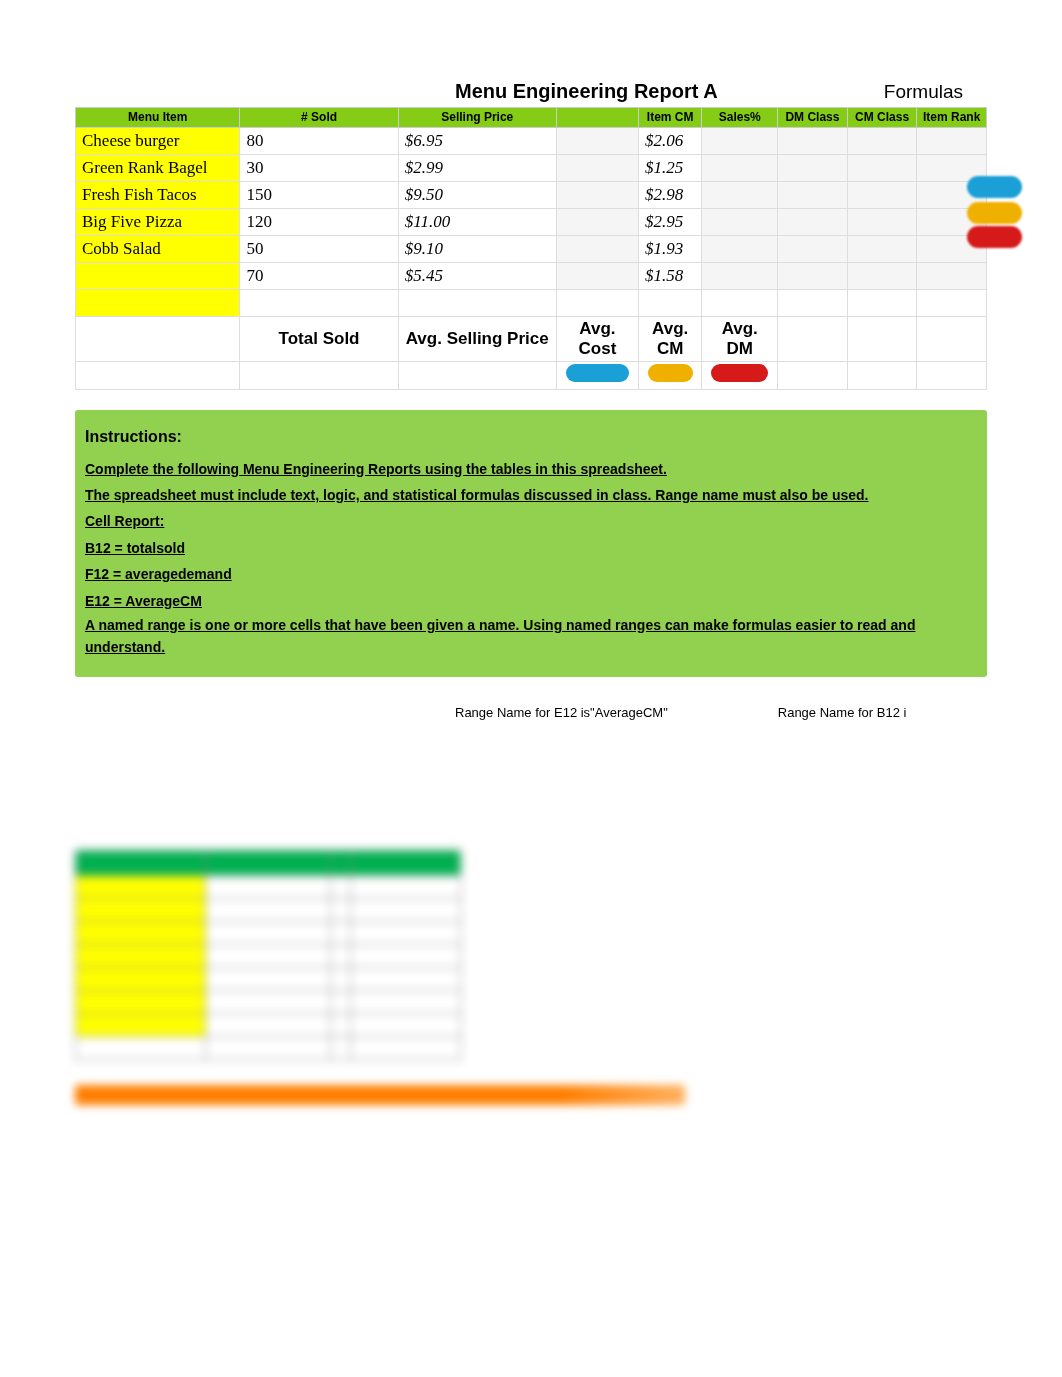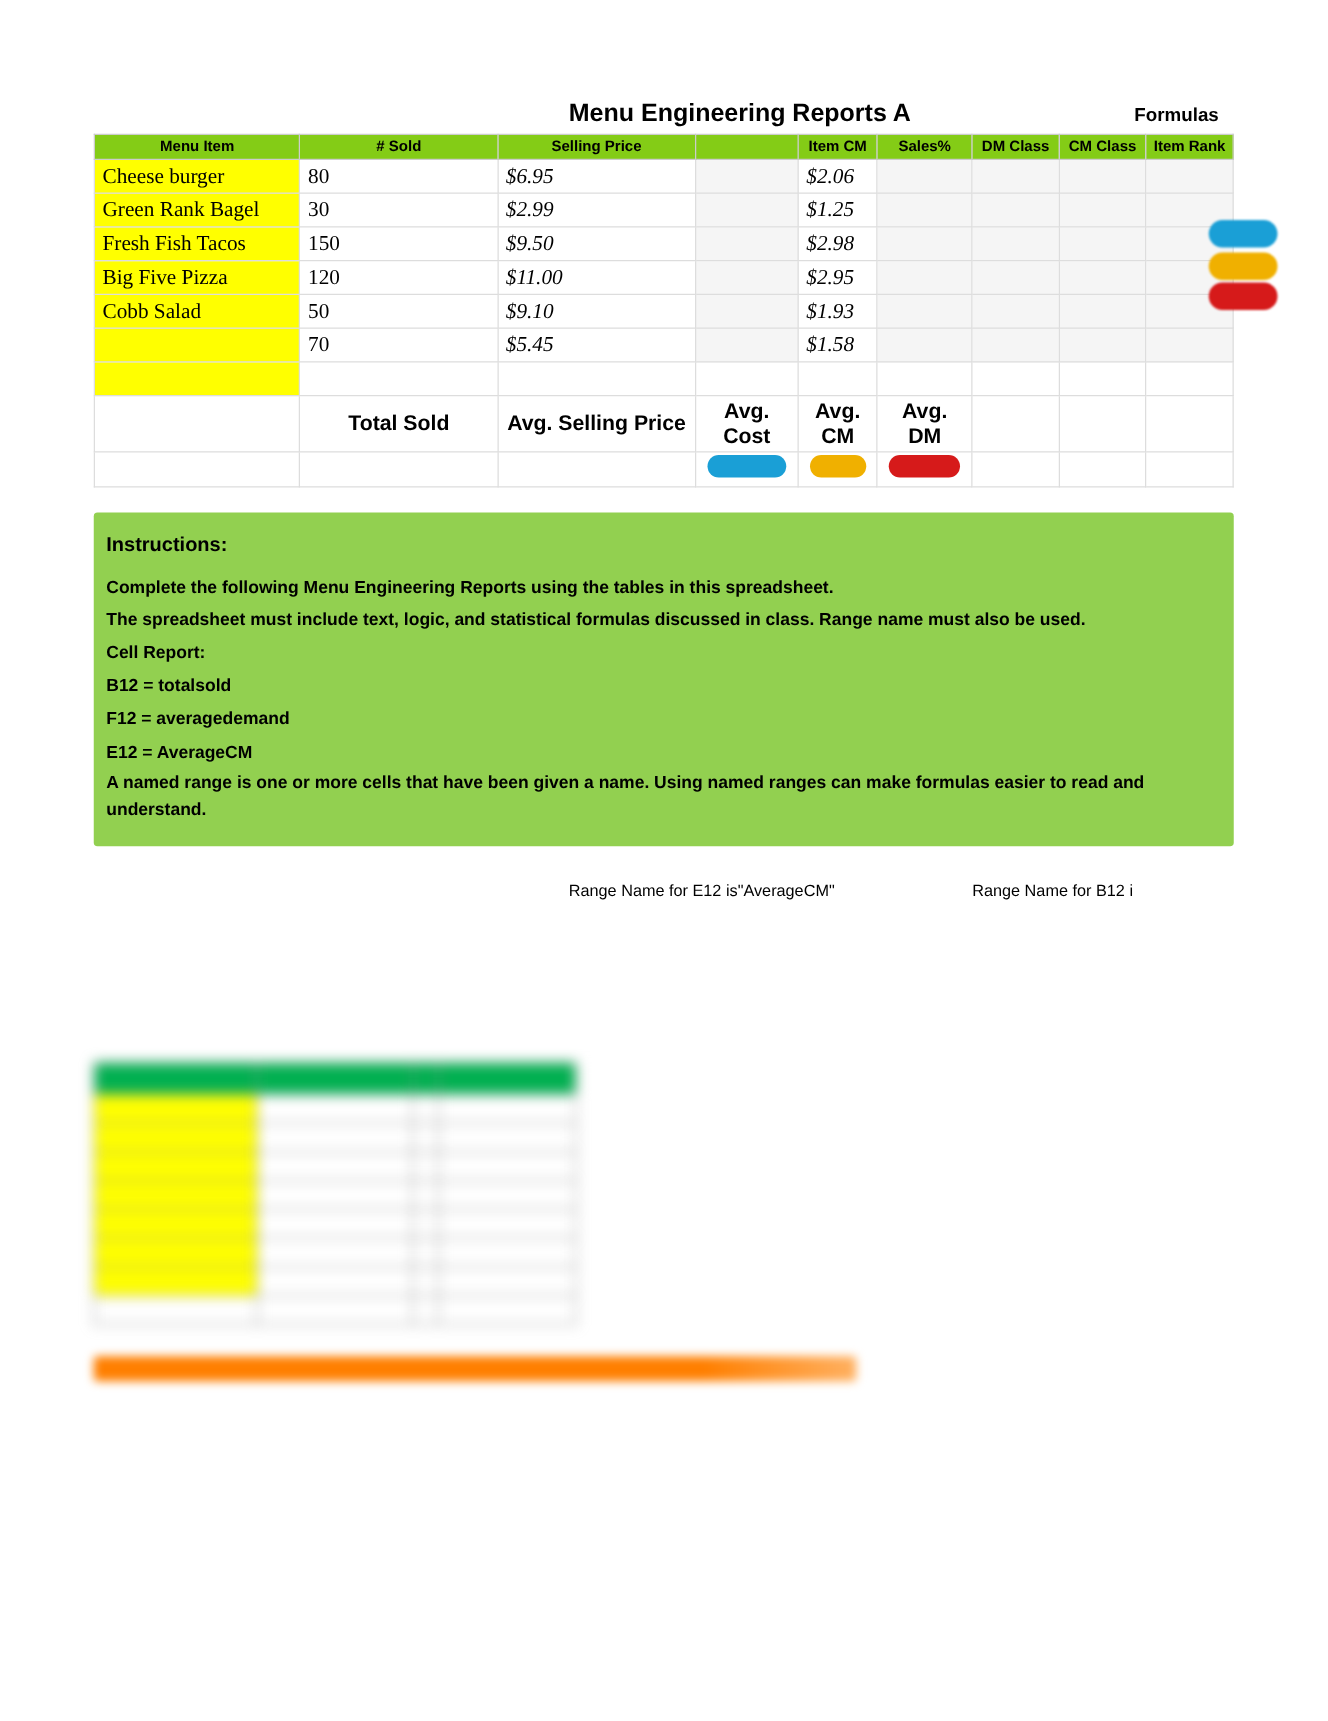--- a/index.html
+++ b/index.html
@@ -176,7 +176,7 @@
 <div class="page">
 
   <div class="title-row">
-    <div class="title">Menu Engineering Reports A</div>
+    <div class="title">Menu Engineering Report A</div>
     <div class="formulas">Formulas</div>
   </div>
 

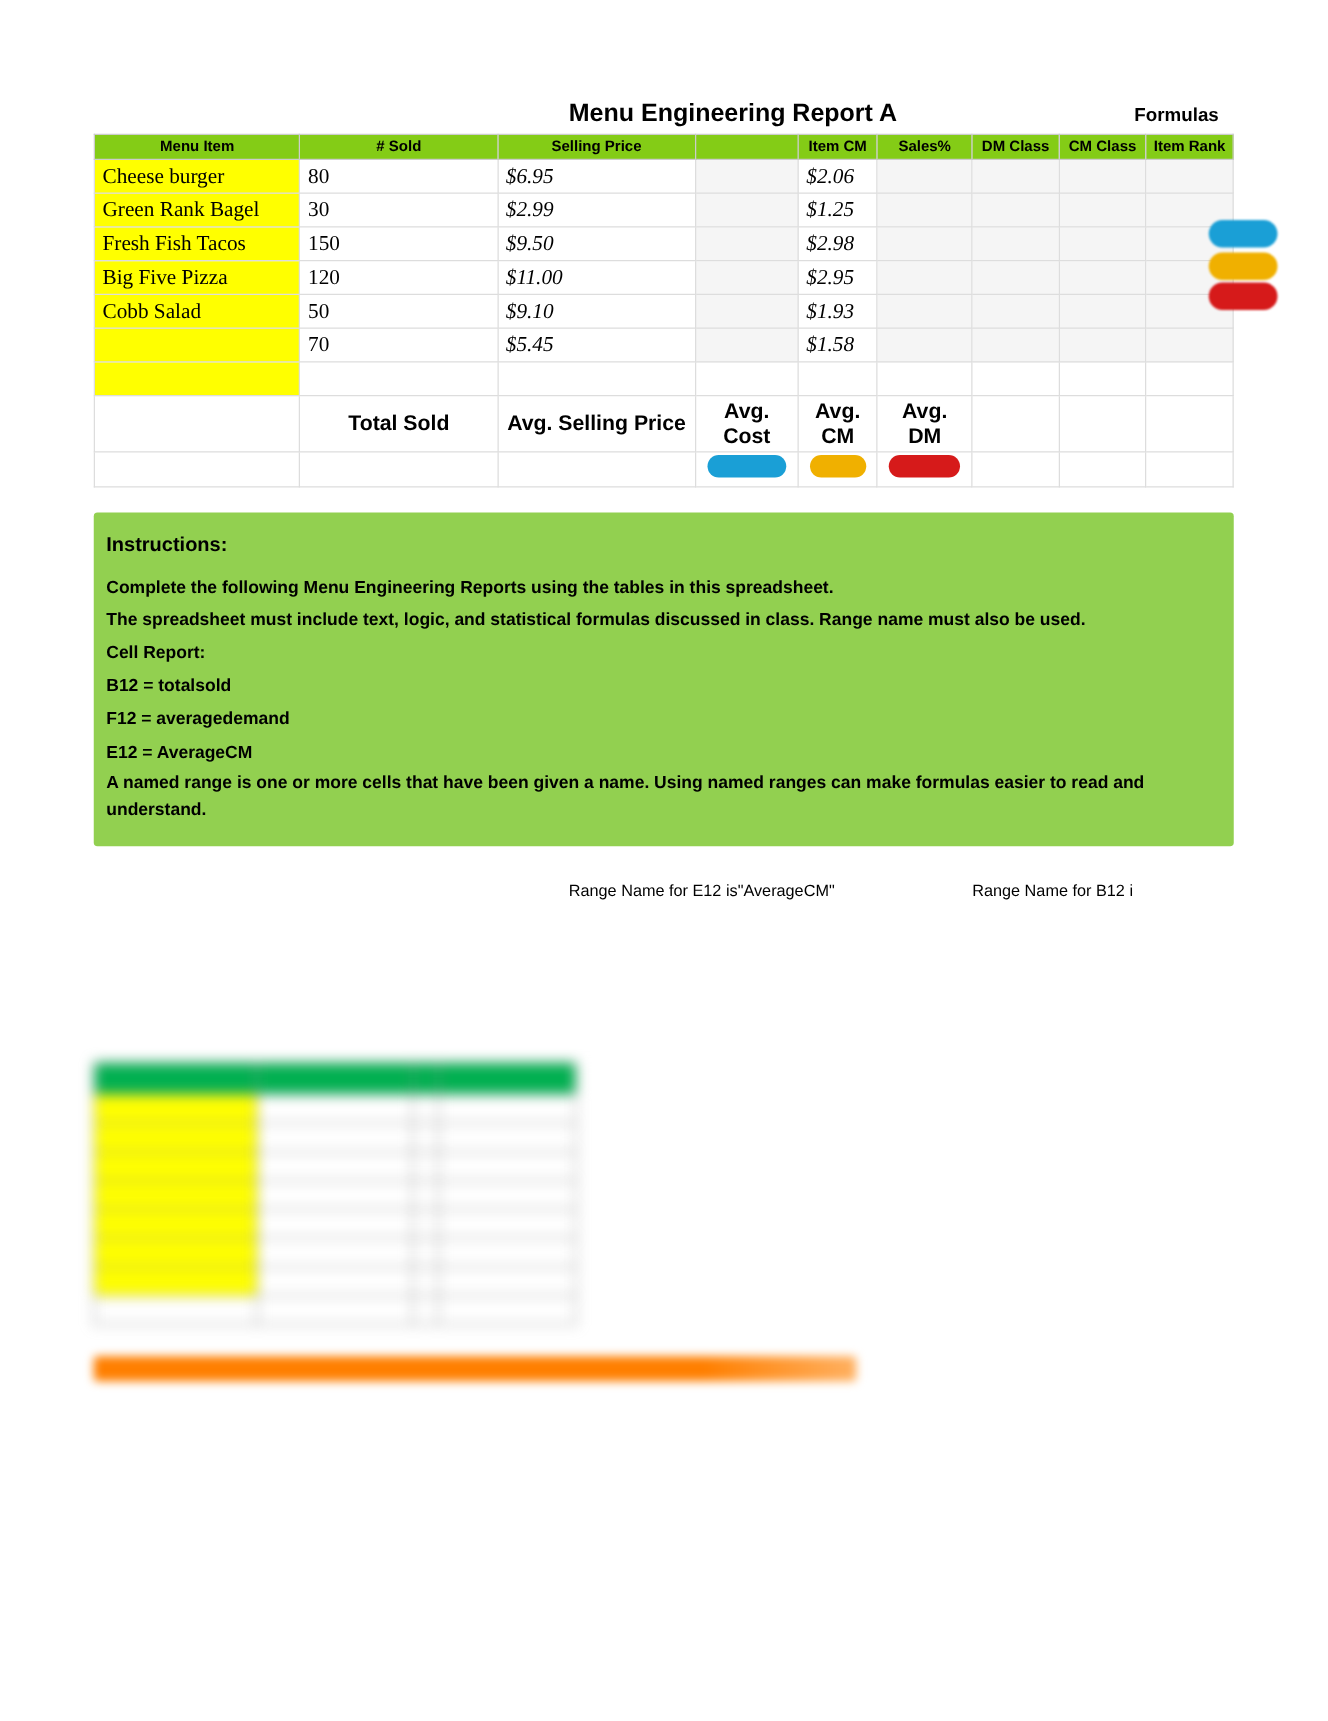--- a/index.html
+++ b/index.html
@@ -24,10 +24,10 @@
     margin-left: 380px;
   }
   .formulas {
-    font-size: 15px;
-    font-weight: bold;
+    font-size: 19px;
+    font-weight: normal;
     margin-left: auto;
-    margin-right: 12px;
+    margin-right: 24px;
   }
   table.main {
     border-collapse: collapse;

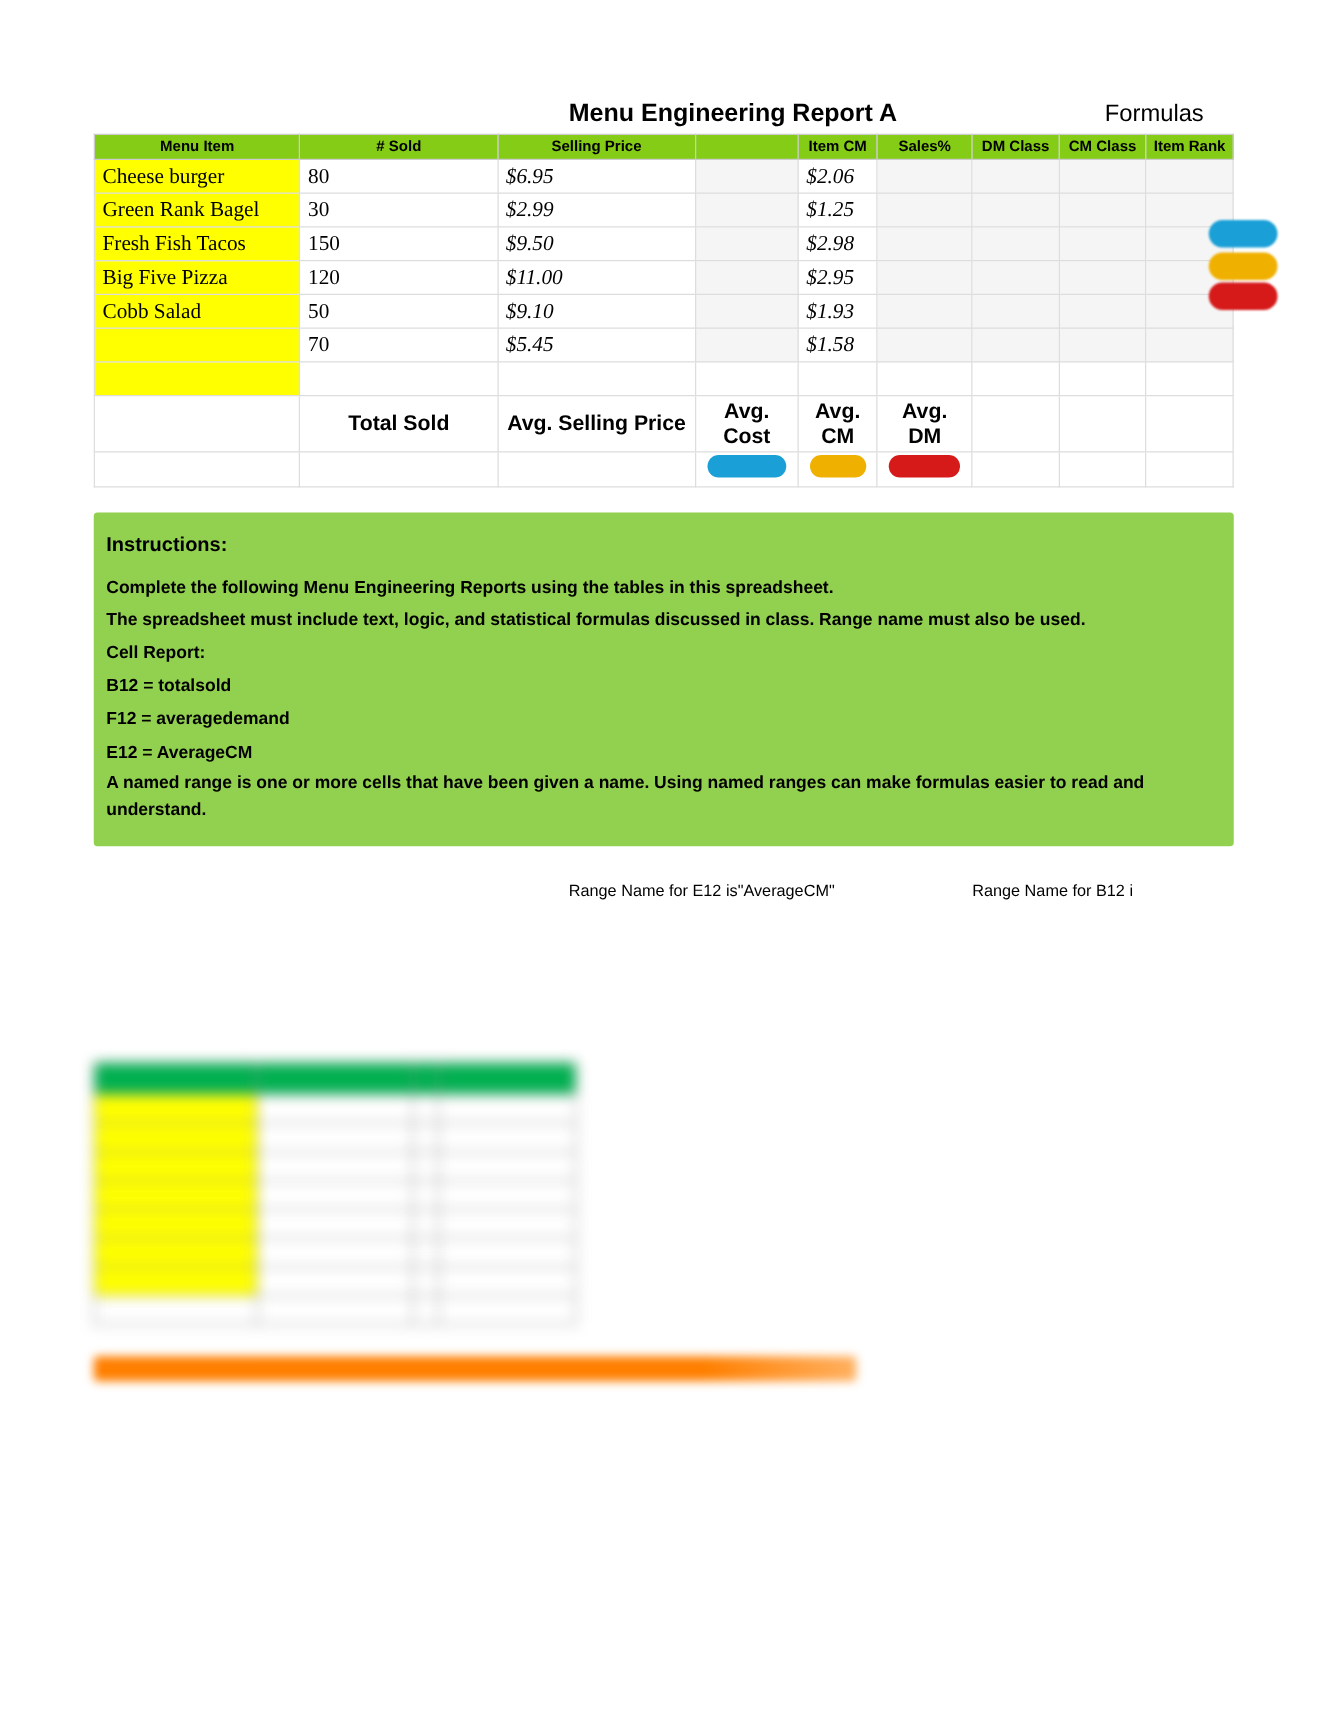--- a/index.html
+++ b/index.html
@@ -111,6 +111,7 @@
   .instructions p {
     margin: 4px 0;
     font-weight: bold;
+    text-decoration: underline;
   }
   .range-names {
     margin-top: 28px;

